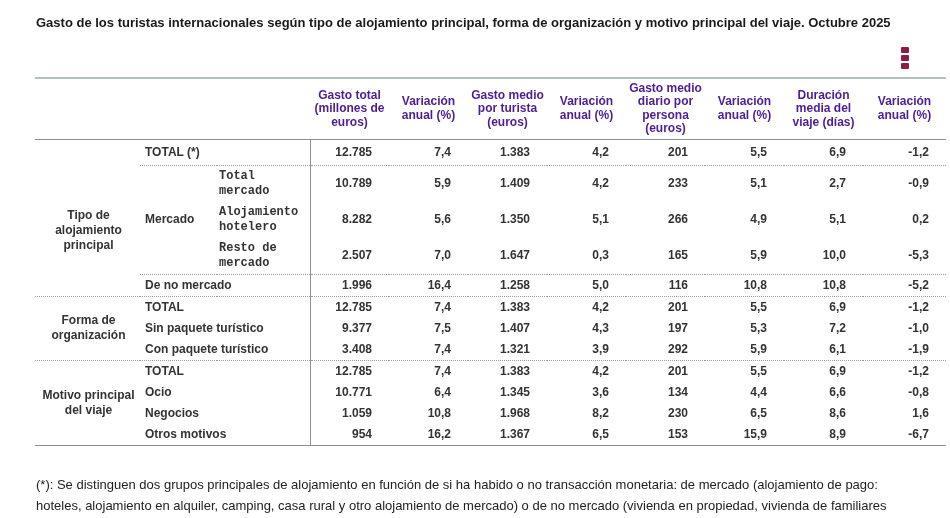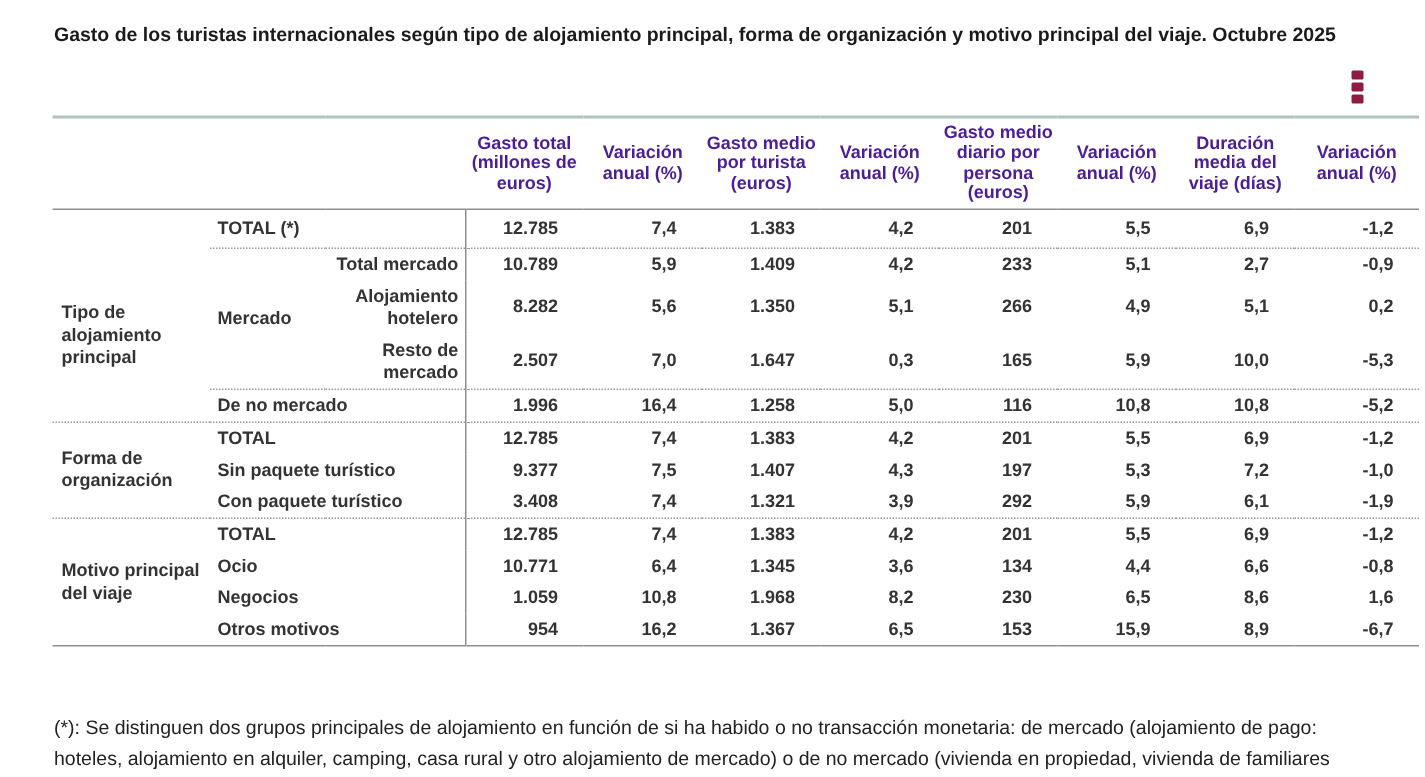--- a/index.html
+++ b/index.html
@@ -36,7 +36,7 @@
   tr.tall td{padding-top:5px;padding-bottom:5px;}
   .c-group{text-align:left;padding-left:6px;}
   .c-label{text-align:left;padding-left:5px;}
-  .c-label2{text-align:right;padding-left:2px;}
+  .c-label2{text-align:left;padding-left:2px;font-family:Liberation Mono, monospace;}
   .c-num{text-align:right;padding-right:17px;}
   .vl{border-left:1px solid #8f8f8f;}
   .bb{border-bottom:1px dotted #9a9a9a;}

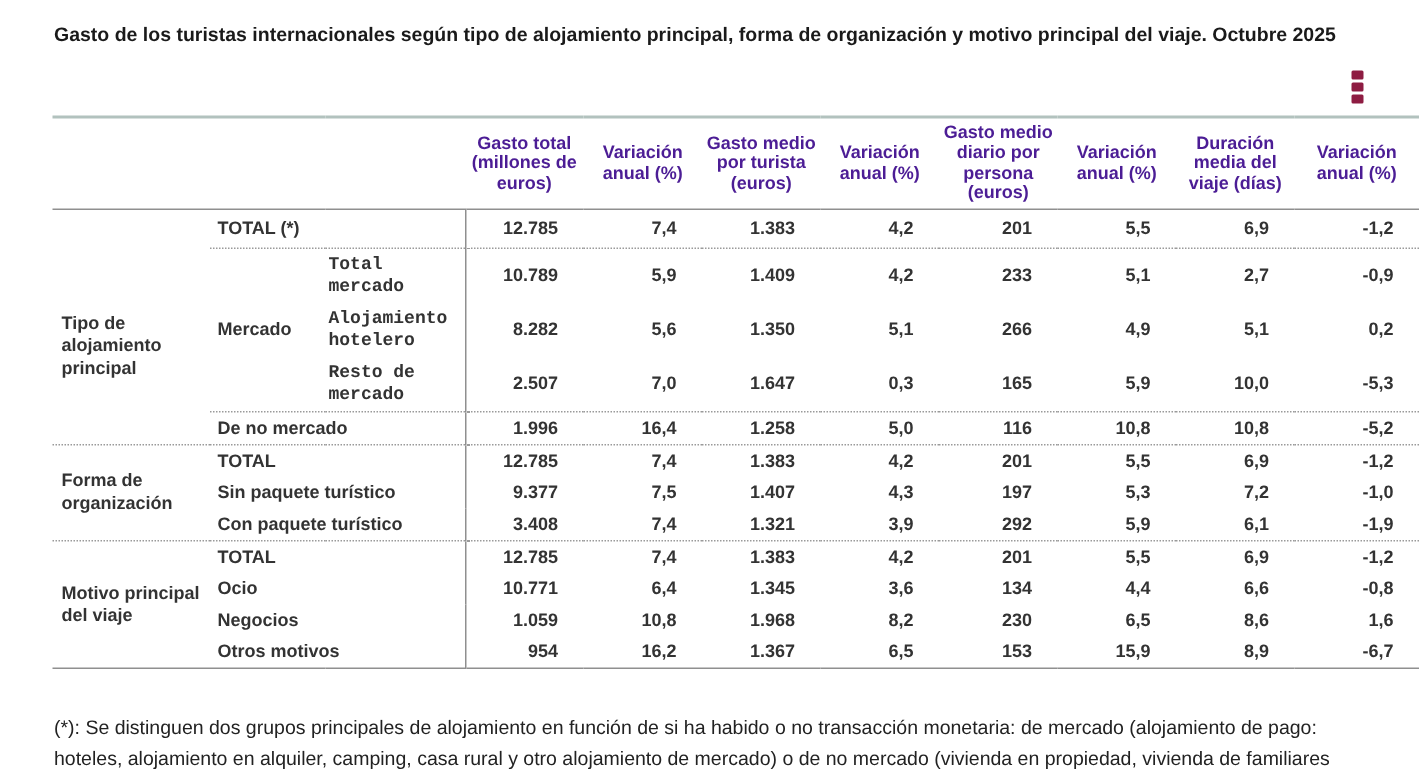--- a/index.html
+++ b/index.html
@@ -34,7 +34,7 @@
     font-weight:bold;color:#333;
   }
   tr.tall td{padding-top:5px;padding-bottom:5px;}
-  .c-group{text-align:left;padding-left:6px;}
+  .c-group{text-align:center;padding-left:6px;}
   .c-label{text-align:left;padding-left:5px;}
   .c-label2{text-align:left;padding-left:2px;font-family:Liberation Mono, monospace;}
   .c-num{text-align:right;padding-right:17px;}

